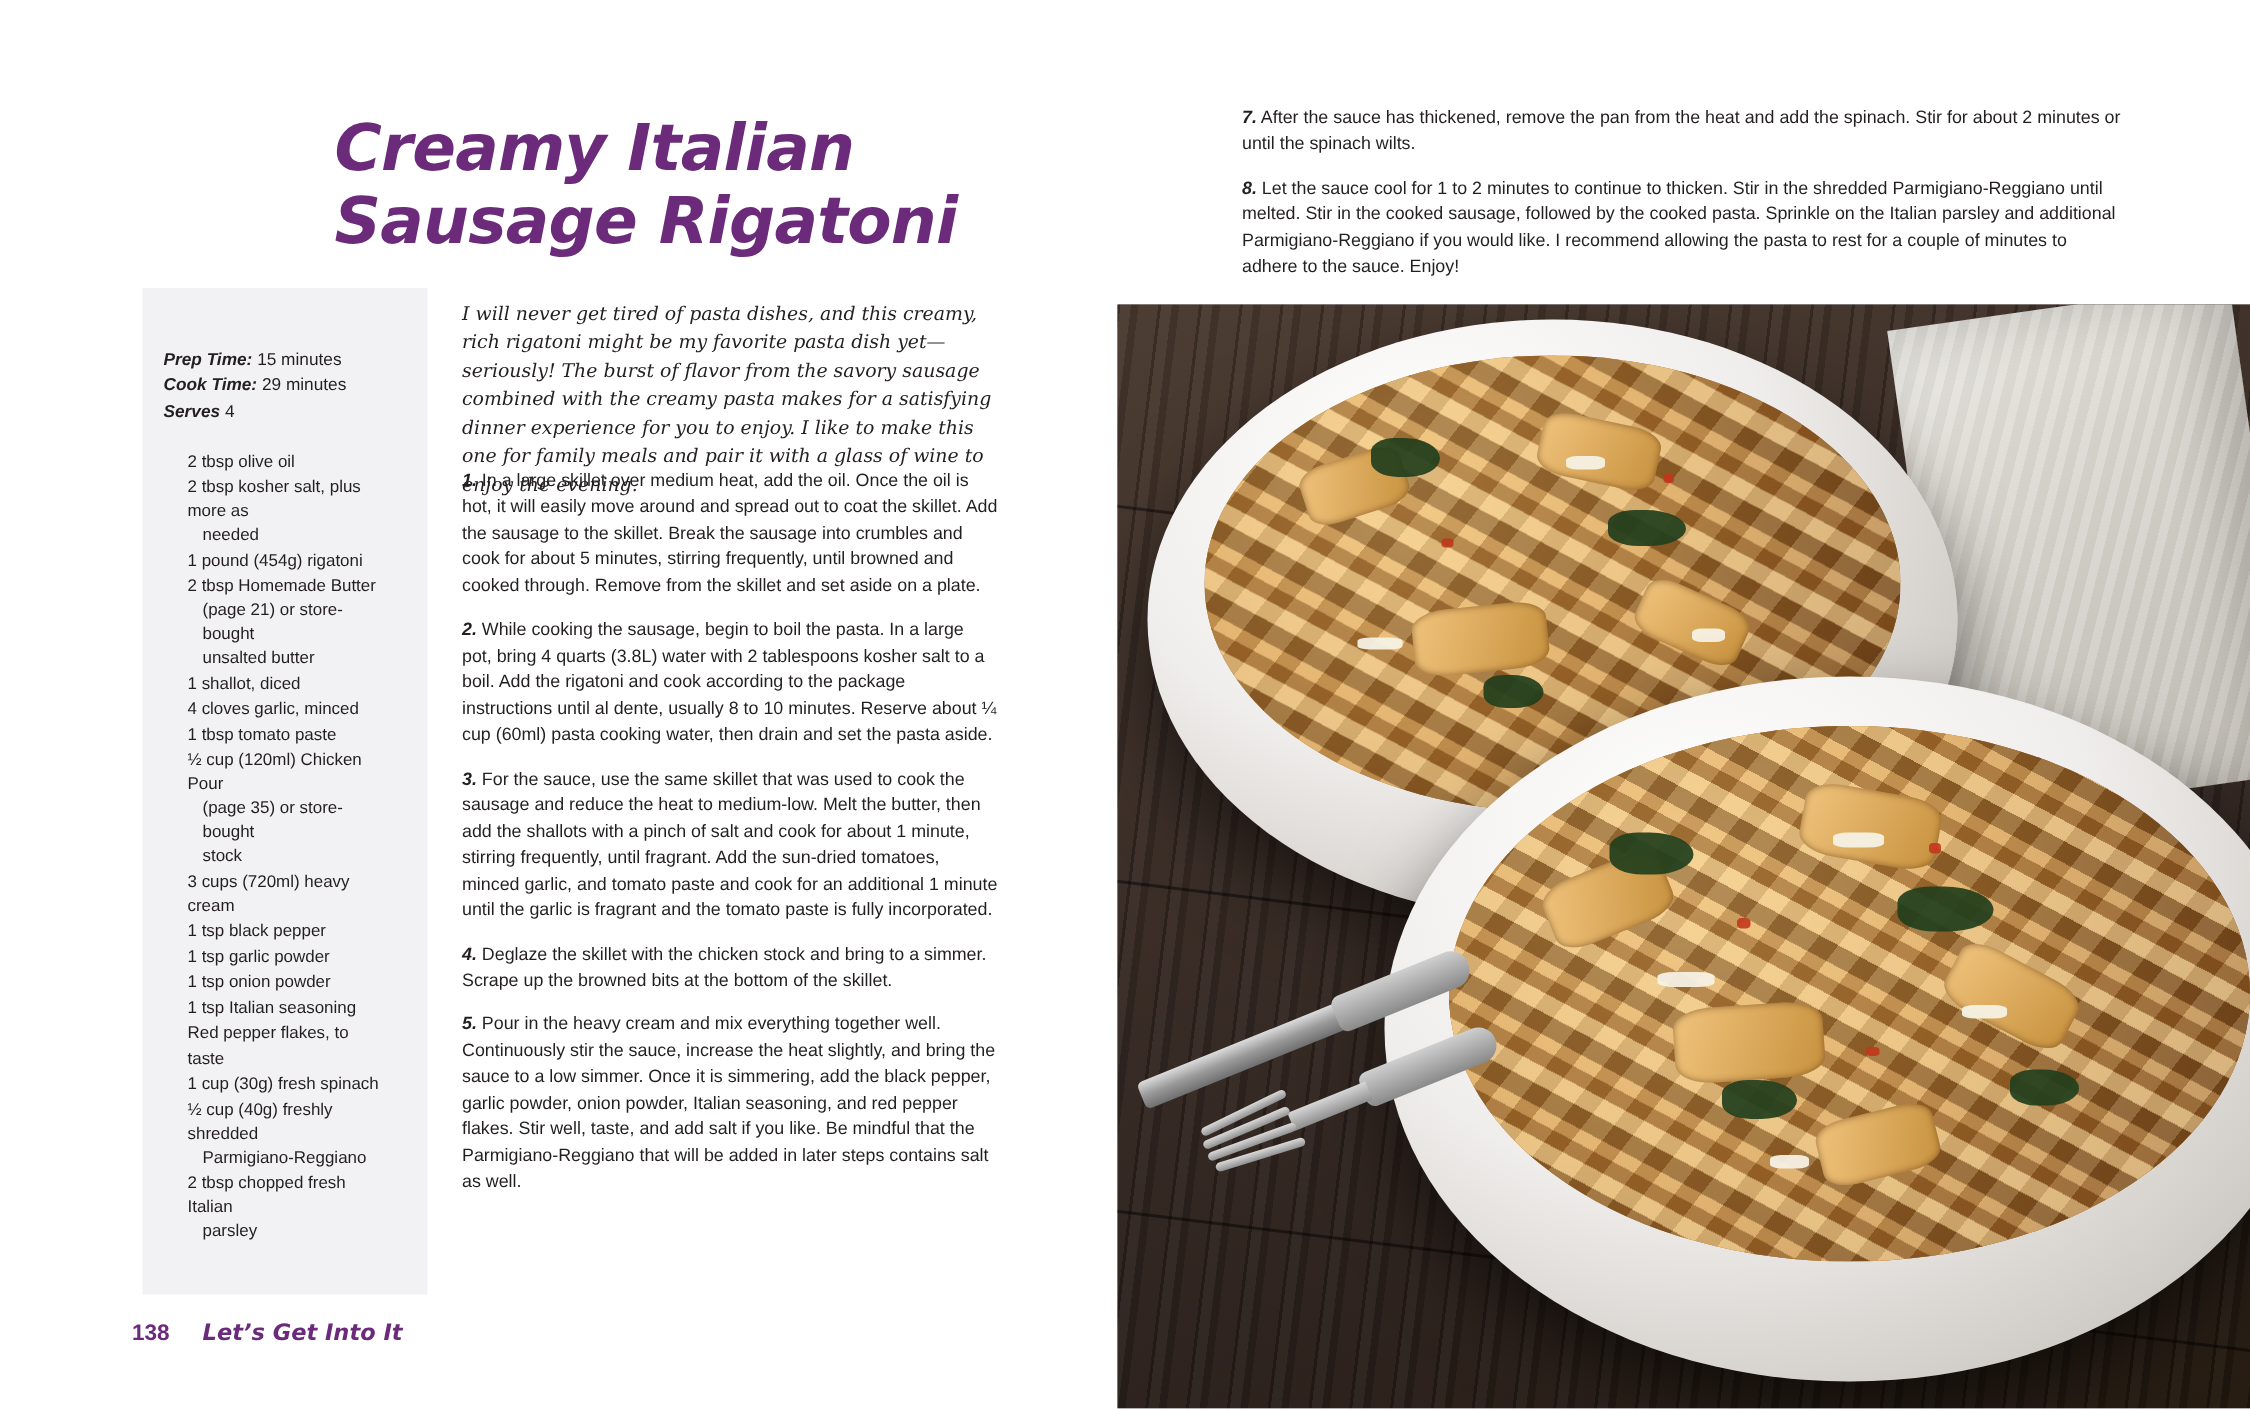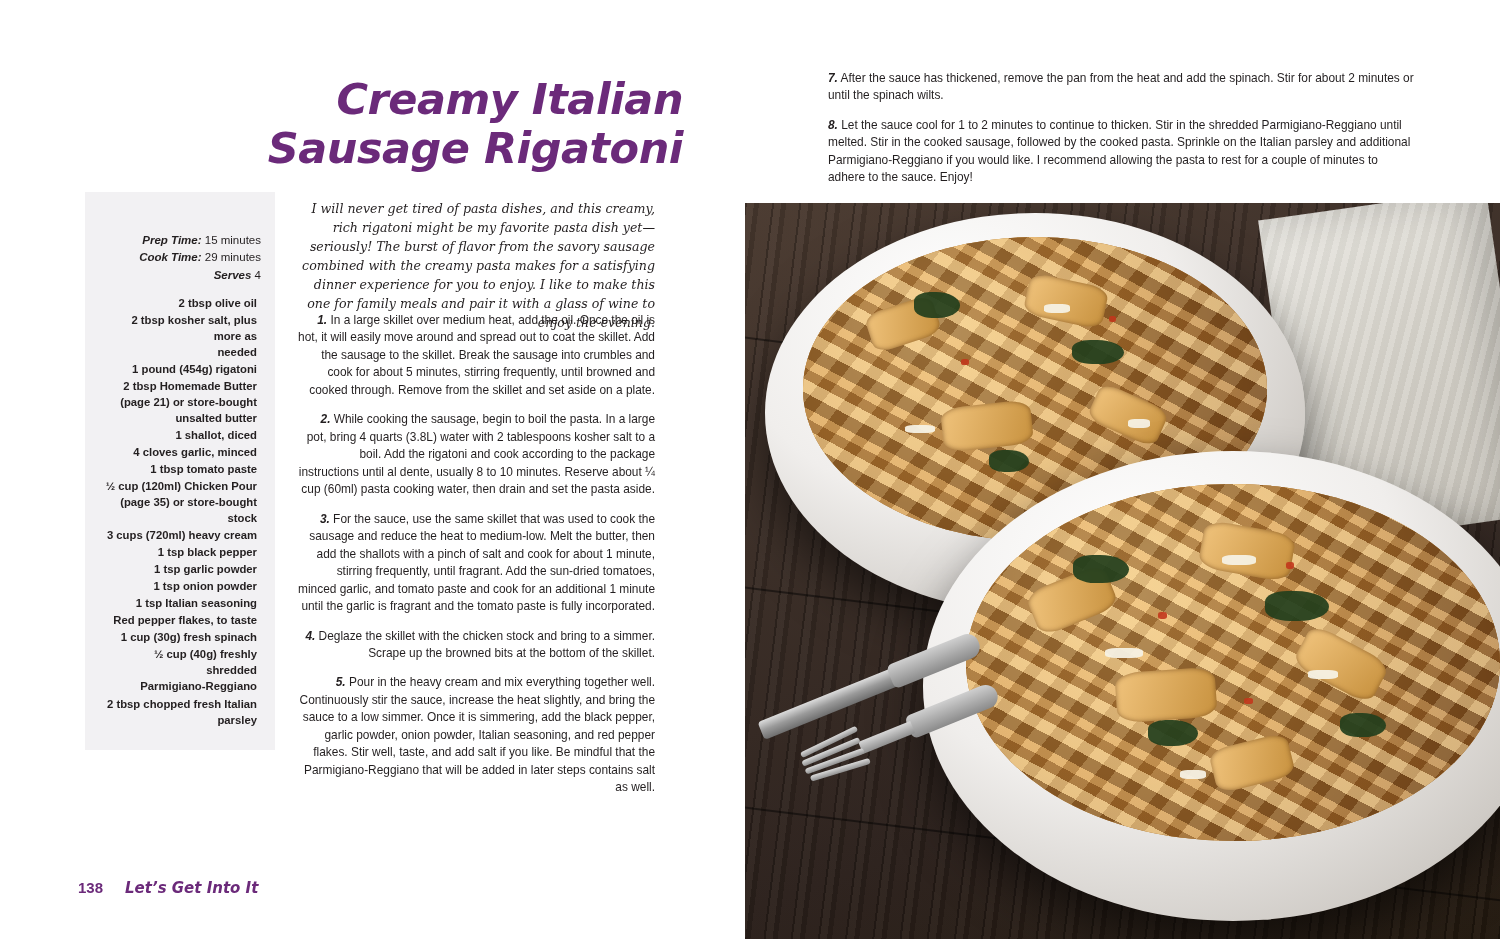--- a/index.html
+++ b/index.html
@@ -24,11 +24,10 @@
   
   .left-page {
     position: absolute;
-    left: 0;
+    left: 10px;
     top: 0;
     width: 827px;
     height: 939px;
-    text-align: right;
   }
   .recipe-title {
     position: absolute;

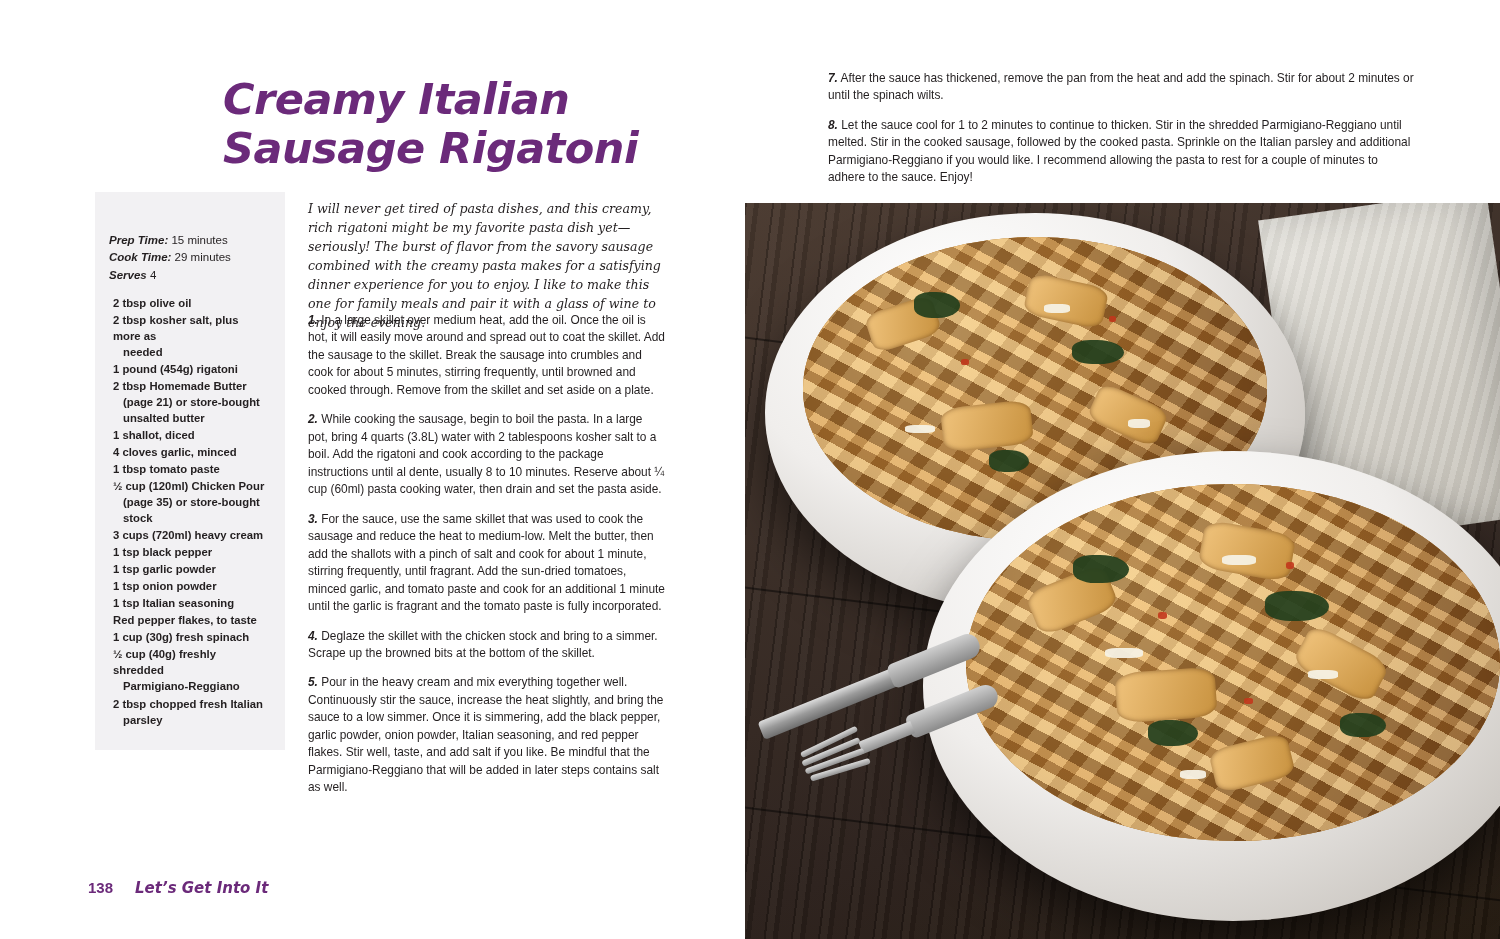--- a/index.html
+++ b/index.html
@@ -66,12 +66,11 @@
   }
   .ing-list {
     list-style: none;
-    margin: 4px;
+    margin: 16px;
     padding: 0;
     font-size: 11.3px;
     line-height: 1.42;
     color: #231f20;
-    font-weight: bold;
   }
   .ing-list li {
     padding-left: 0;

